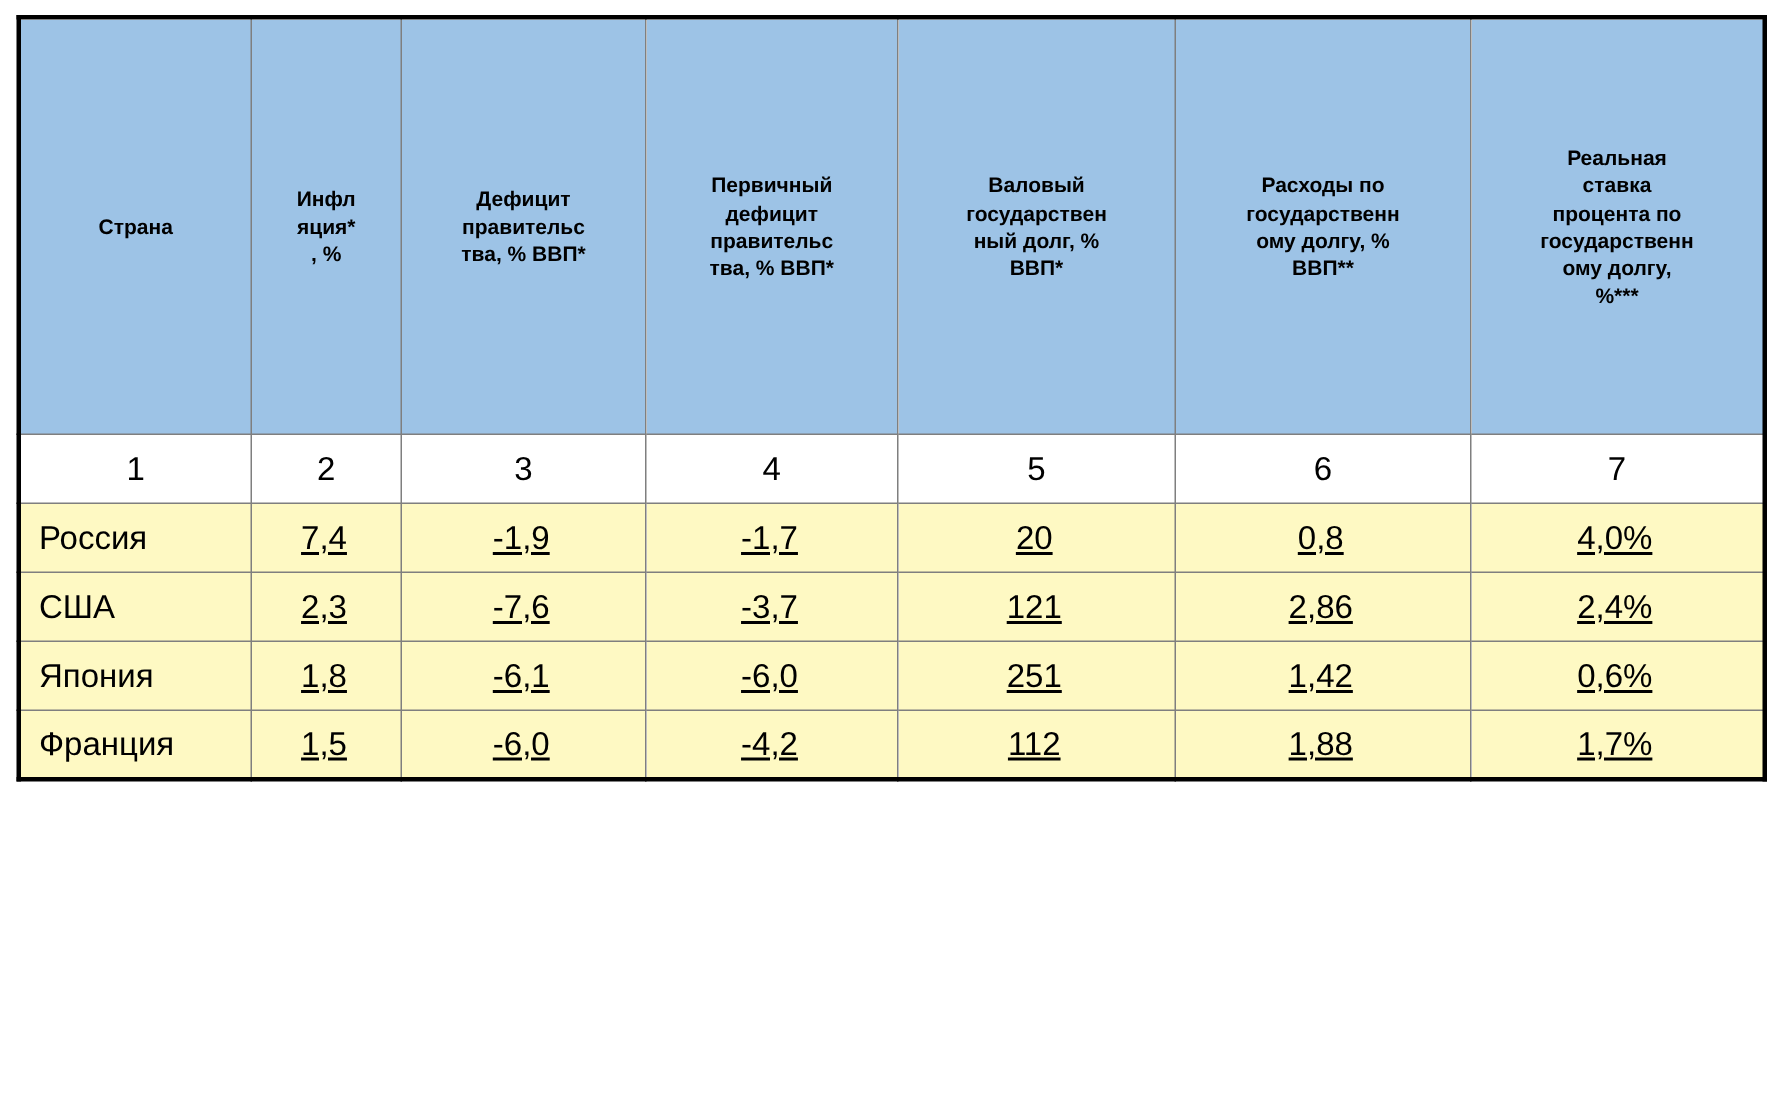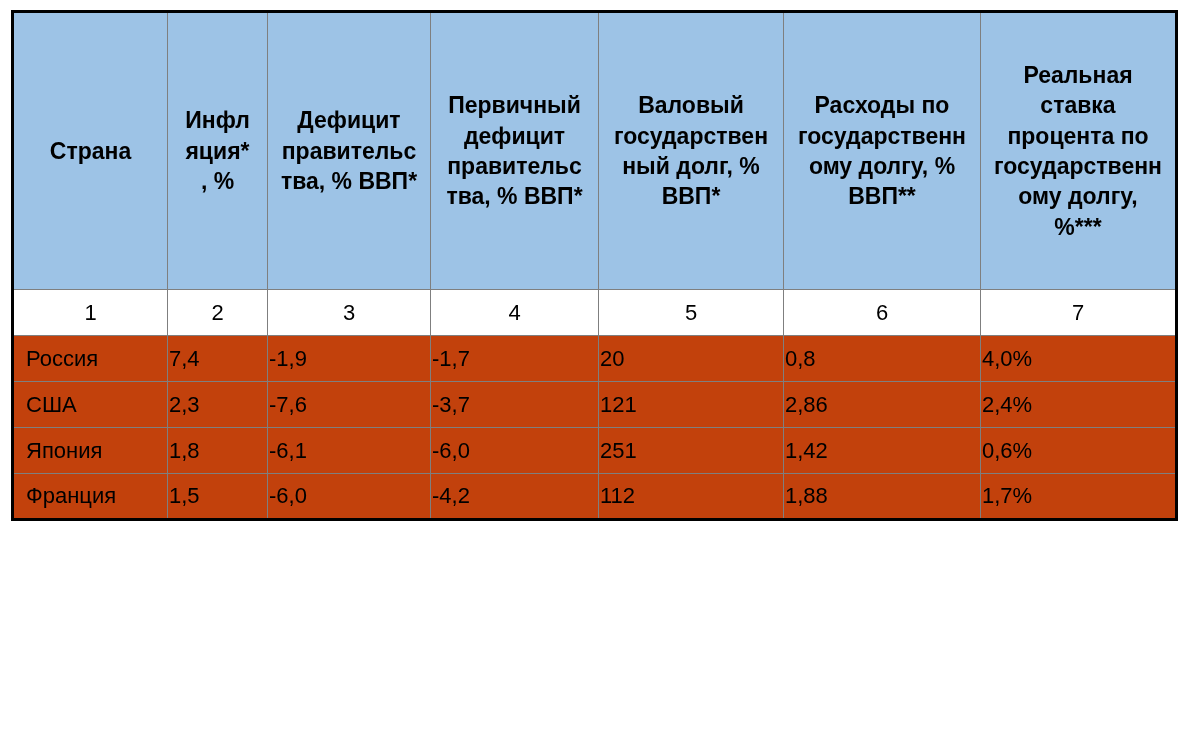--- a/index.html
+++ b/index.html
@@ -36,7 +36,7 @@
     background: #9dc3e6;
     height: 278px;
     font-weight: bold;
-    font-size: 23px;
+    font-size: 14px;
     line-height: 1.32;
     text-align: center;
     vertical-align: middle;

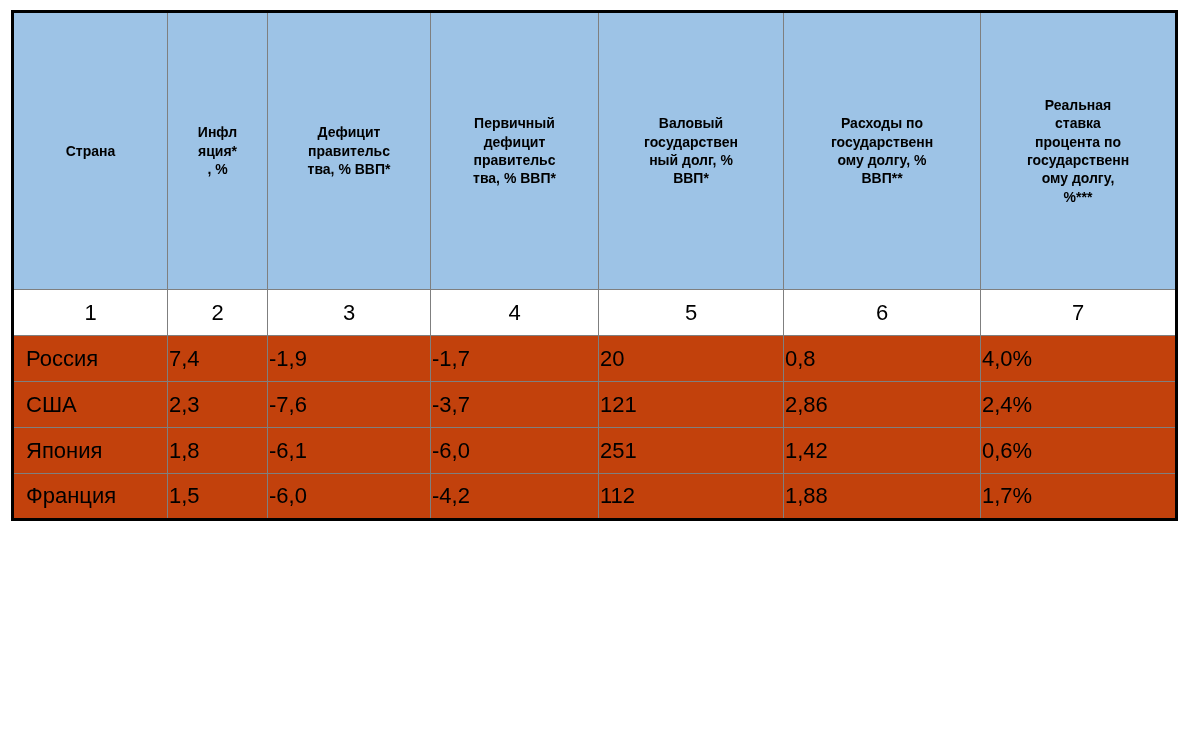--- a/index.html
+++ b/index.html
@@ -54,7 +54,7 @@
     height: 46px;
     font-size: 22px;
     vertical-align: middle;
-    background: #c2410c;
+    background: #fef9c3;
   }
   td.country {
     text-align: left;

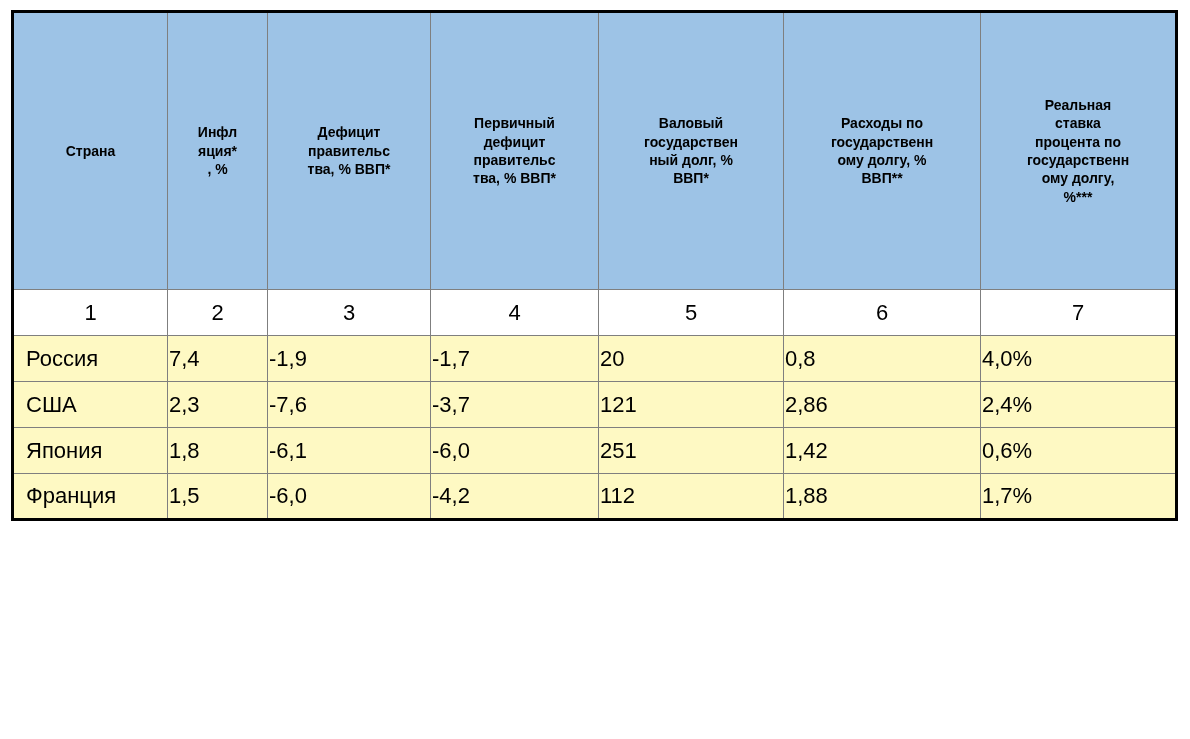--- a/index.html
+++ b/index.html
@@ -61,8 +61,9 @@
     padding-left: 12px;
   }
   td.val {
-    text-align: left;
+    text-align: center;
     padding-right: 4px;
+    text-decoration: underline;
   }
 </style>
 </head>

